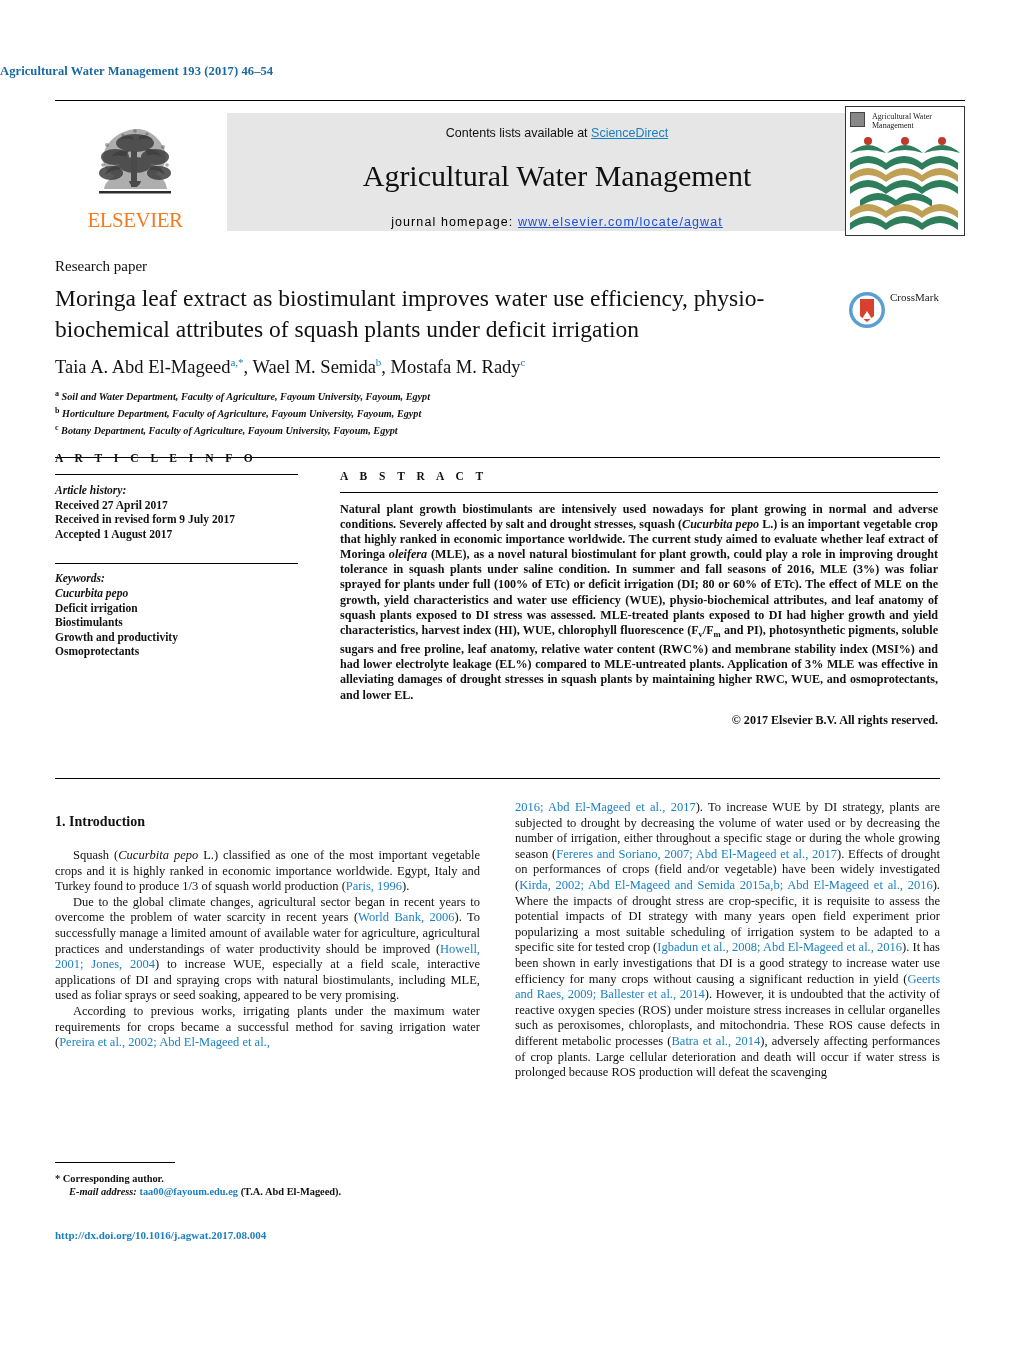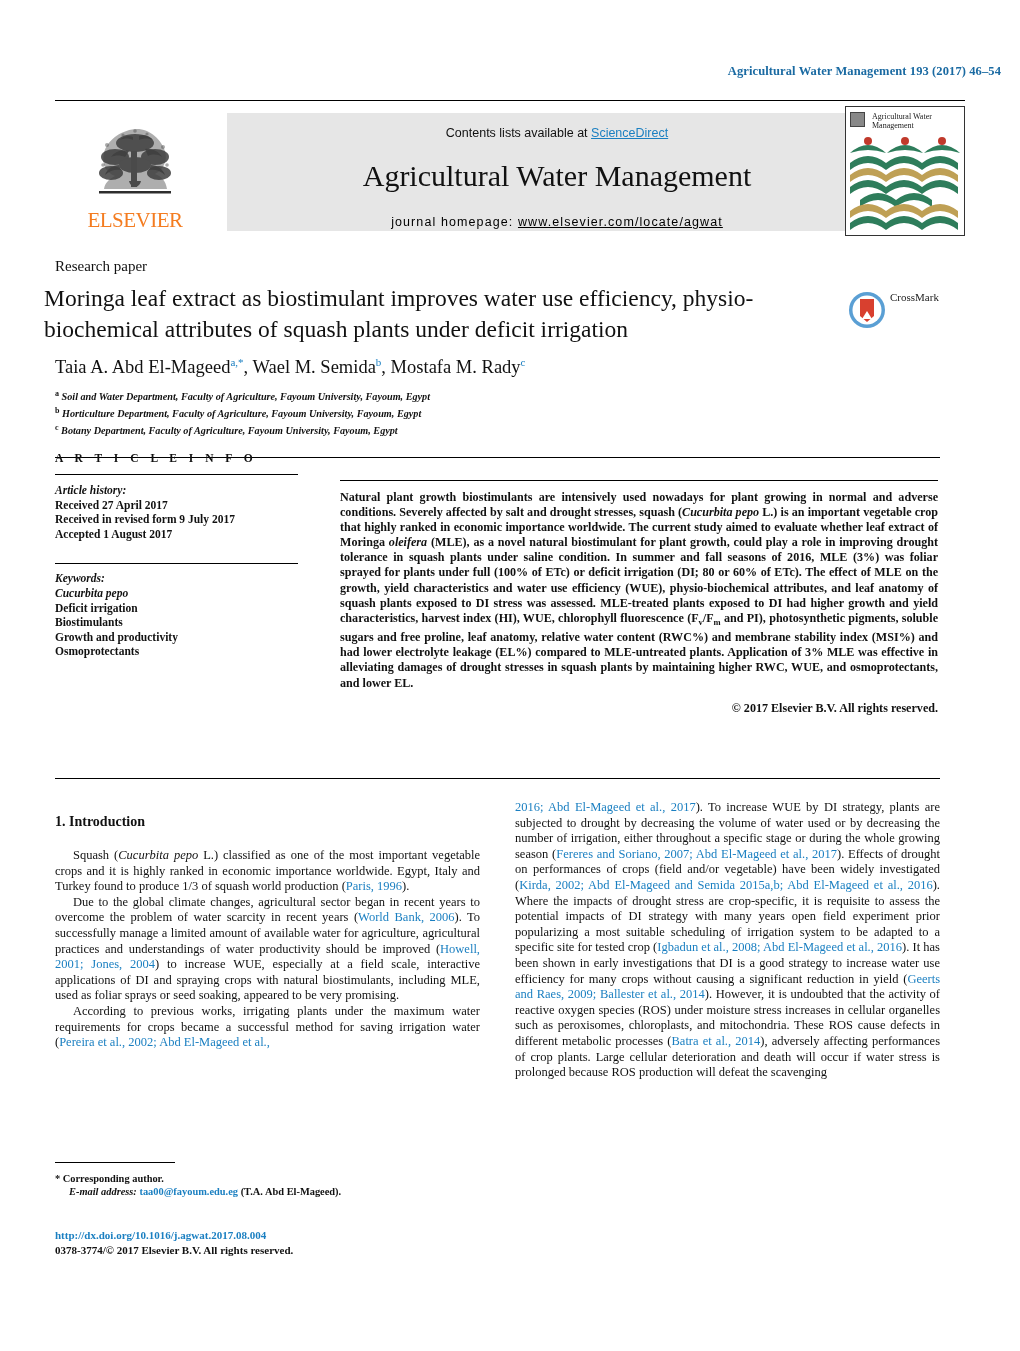--- a/index.html
+++ b/index.html
@@ -28,7 +28,7 @@
     top: 64px;
     left: 0;
     width: 1001px;
-    text-align: right;
+    text-align: left;
     font-size: 12.5px;
     font-weight: bold;
     color: #1a6aa2;

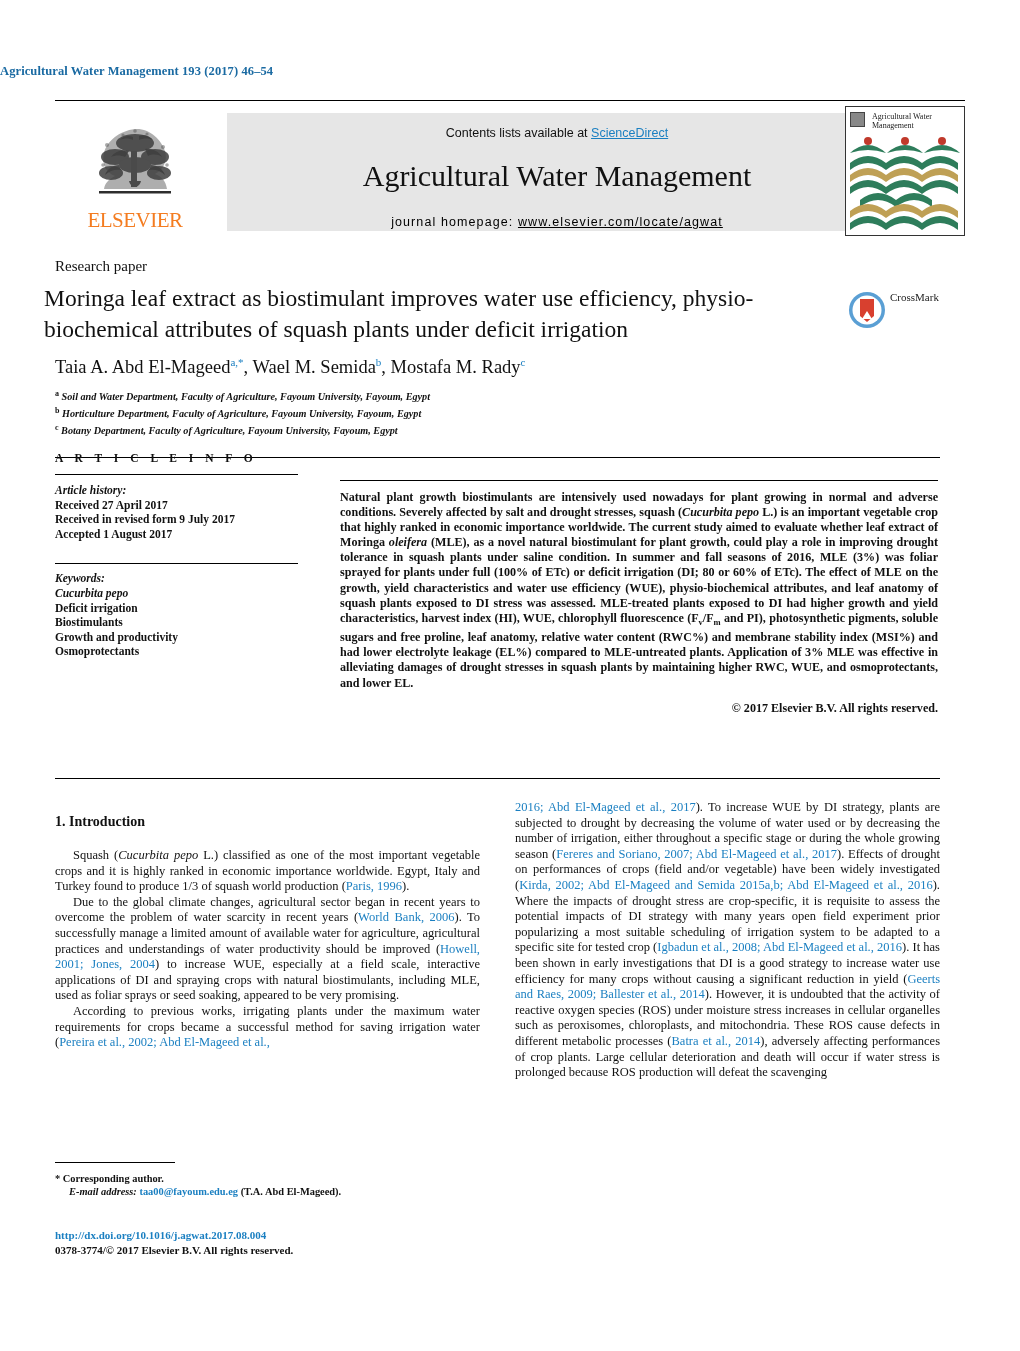--- a/index.html
+++ b/index.html
@@ -107,7 +107,7 @@
     font-family: "Liberation Sans", sans-serif;
   }
   .homepage-line .url {
-    color: #000000;
+    color: #1d4ed8;
   }
   .cover-thumb {
     position: absolute;

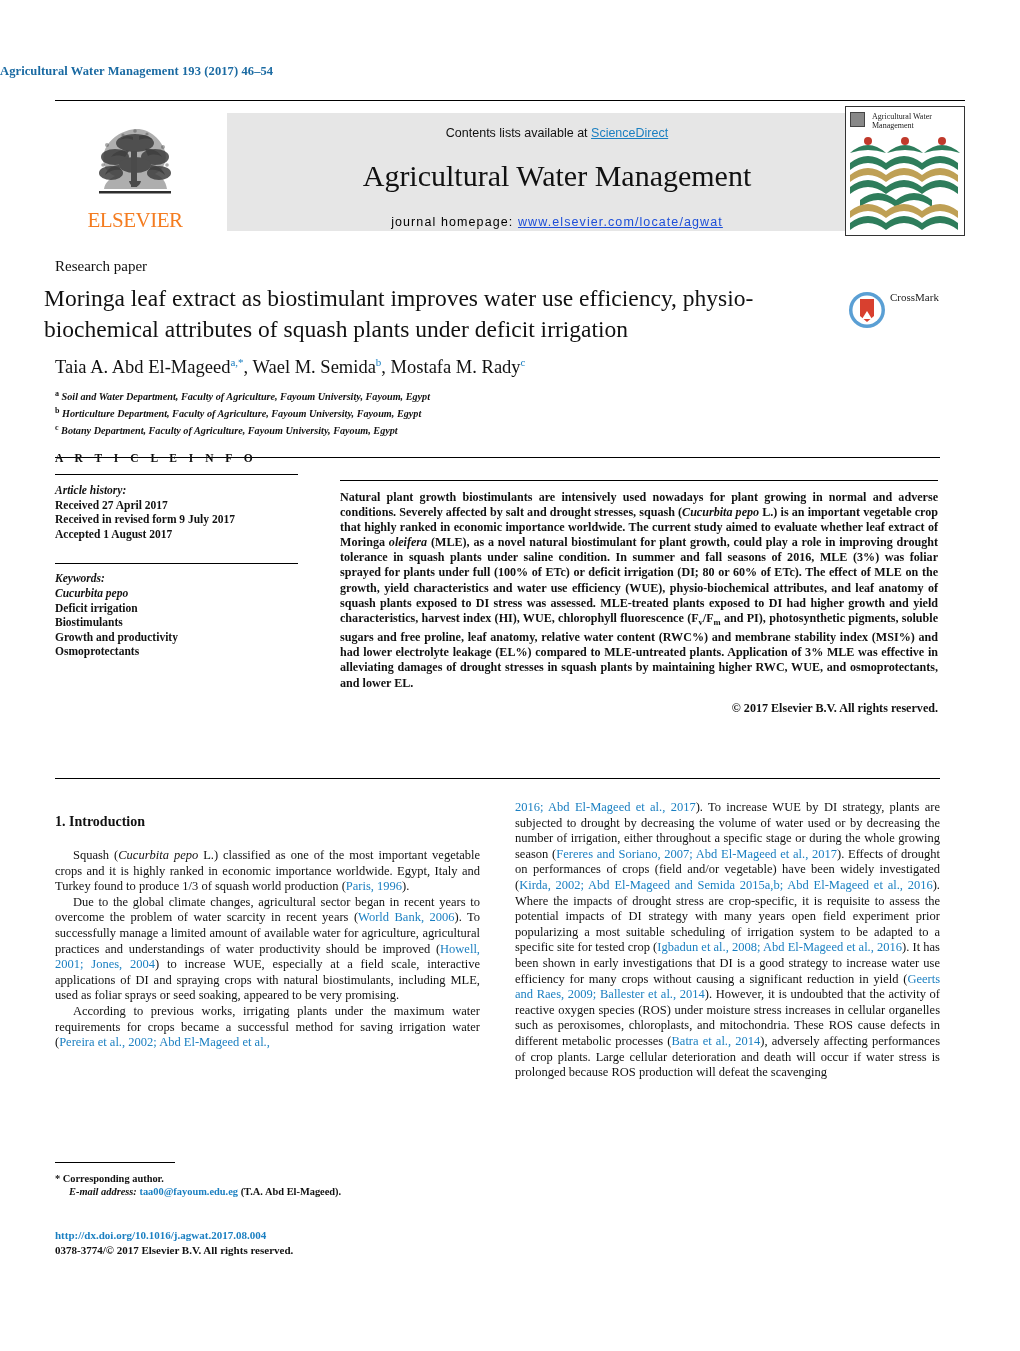--- a/index.html
+++ b/index.html
@@ -151,7 +151,7 @@
   .title {
     position: absolute;
     top: 283px;
-    left: 44px;
+    left: 55px;
     width: 770px;
     font-size: 23.5px;
     line-height: 31px;

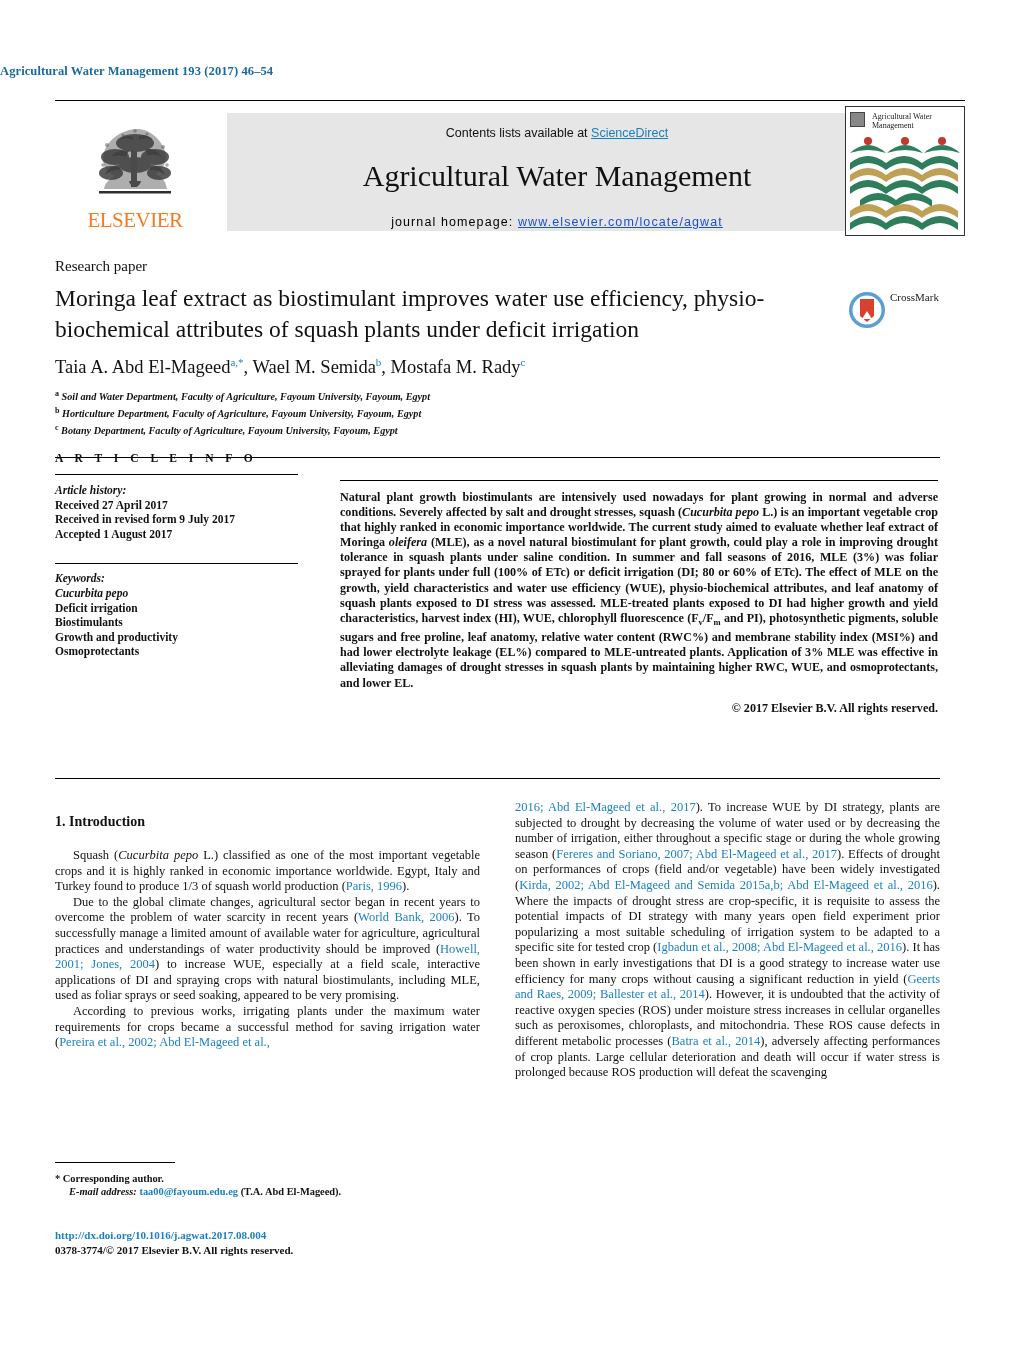--- a/index.html
+++ b/index.html
@@ -498,6 +498,7 @@
   </div>
 
   <div class="abs-col">
+    <div class="sec-head">A B S T R A C T</div>
     <div class="abs-rule"></div>
     <div class="abstract-body">Natural plant growth biostimulants are intensively used nowadays for plant growing in normal and adverse conditions. Severely affected by salt and drought stresses, squash (<i>Cucurbita pepo</i> L.) is an important vegetable crop that highly ranked in economic importance worldwide. The current study aimed to evaluate whether leaf extract of Moringa <i>oleifera</i> (MLE), as a novel natural biostimulant for plant growth, could play a role in improving drought tolerance in squash plants under saline condition. In summer and fall seasons of 2016, MLE (3%) was foliar sprayed for plants under full (100% of ETc) or deficit irrigation (DI; 80 or 60% of ETc). The effect of MLE on the growth, yield characteristics and water use efficiency (WUE), physio-biochemical attributes, and leaf anatomy of squash plants exposed to DI stress was assessed. MLE-treated plants exposed to DI had higher growth and yield characteristics, harvest index (HI), WUE, chlorophyll fluorescence (F<sub>v</sub>/F<sub>m</sub> and PI), photosynthetic pigments, soluble sugars and free proline, leaf anatomy, relative water content (RWC%) and membrane stability index (MSI%) and had lower electrolyte leakage (EL%) compared to MLE-untreated plants. Application of 3% MLE was effective in alleviating damages of drought stresses in squash plants by maintaining higher RWC, WUE, and osmoprotectants, and lower EL.</div>
     <div class="copyright">© 2017 Elsevier B.V. All rights reserved.</div>

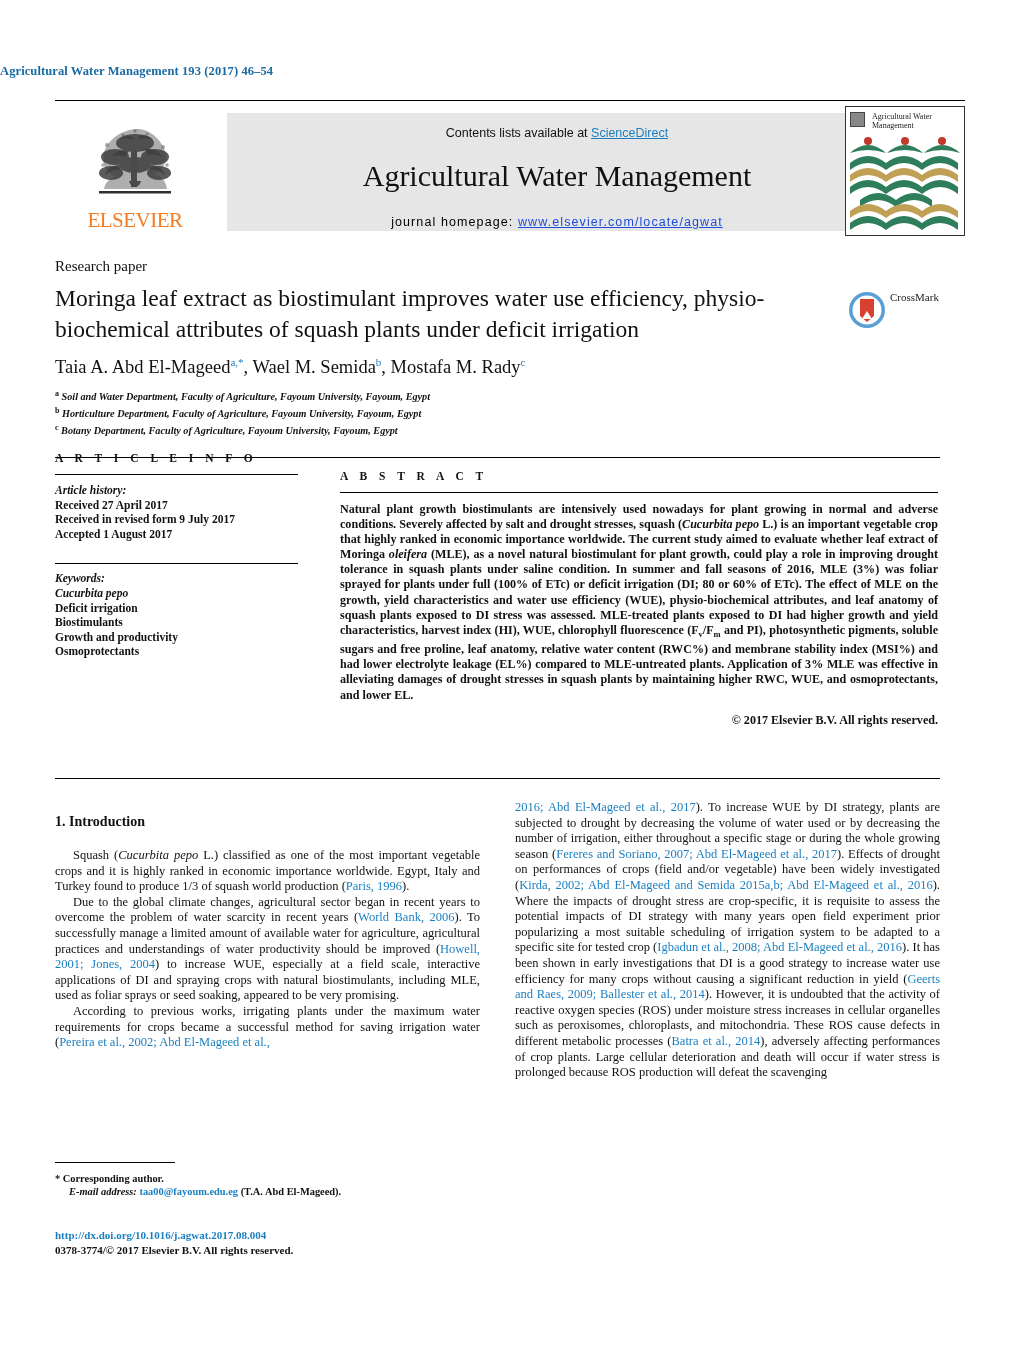--- a/index.html
+++ b/index.html
@@ -532,7 +532,6 @@
 
   <div class="doi-block">
     <div><a class="doi-link" href="#">http://dx.doi.org/10.1016/j.agwat.2017.08.004</a></div>
-    <div>0378-3774/© 2017 Elsevier B.V. All rights reserved.</div>
   </div>
 
 </div>

